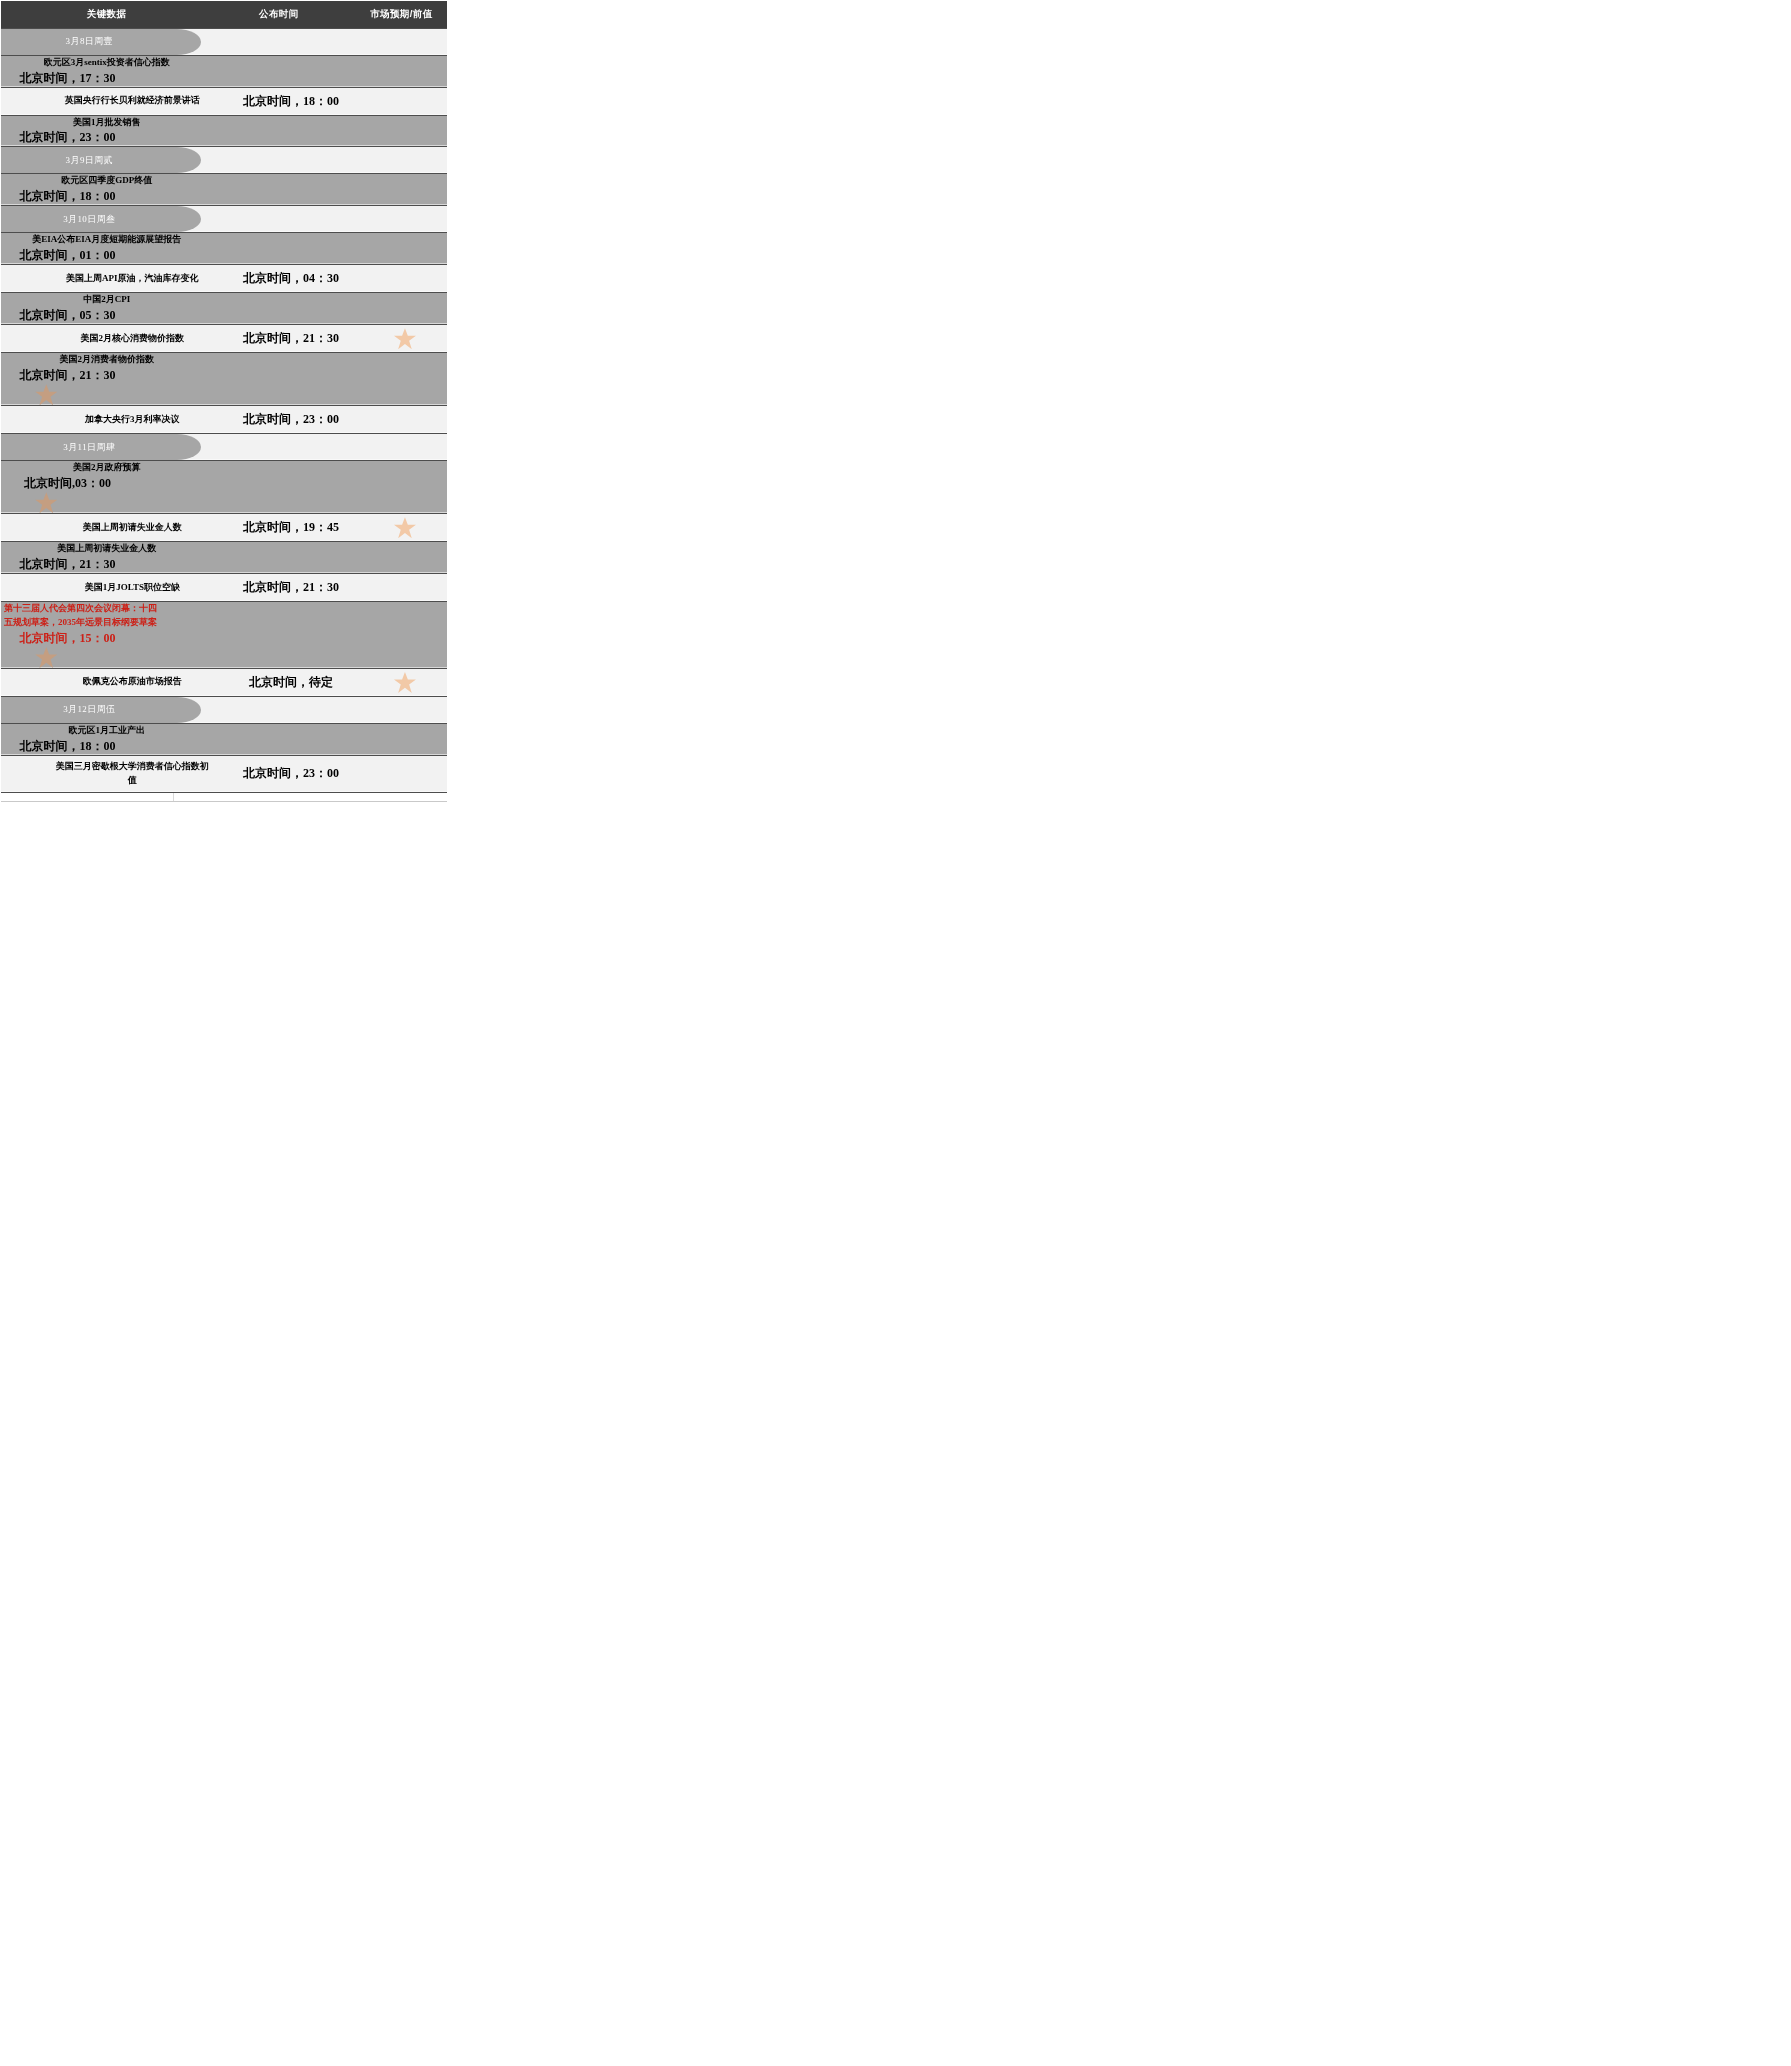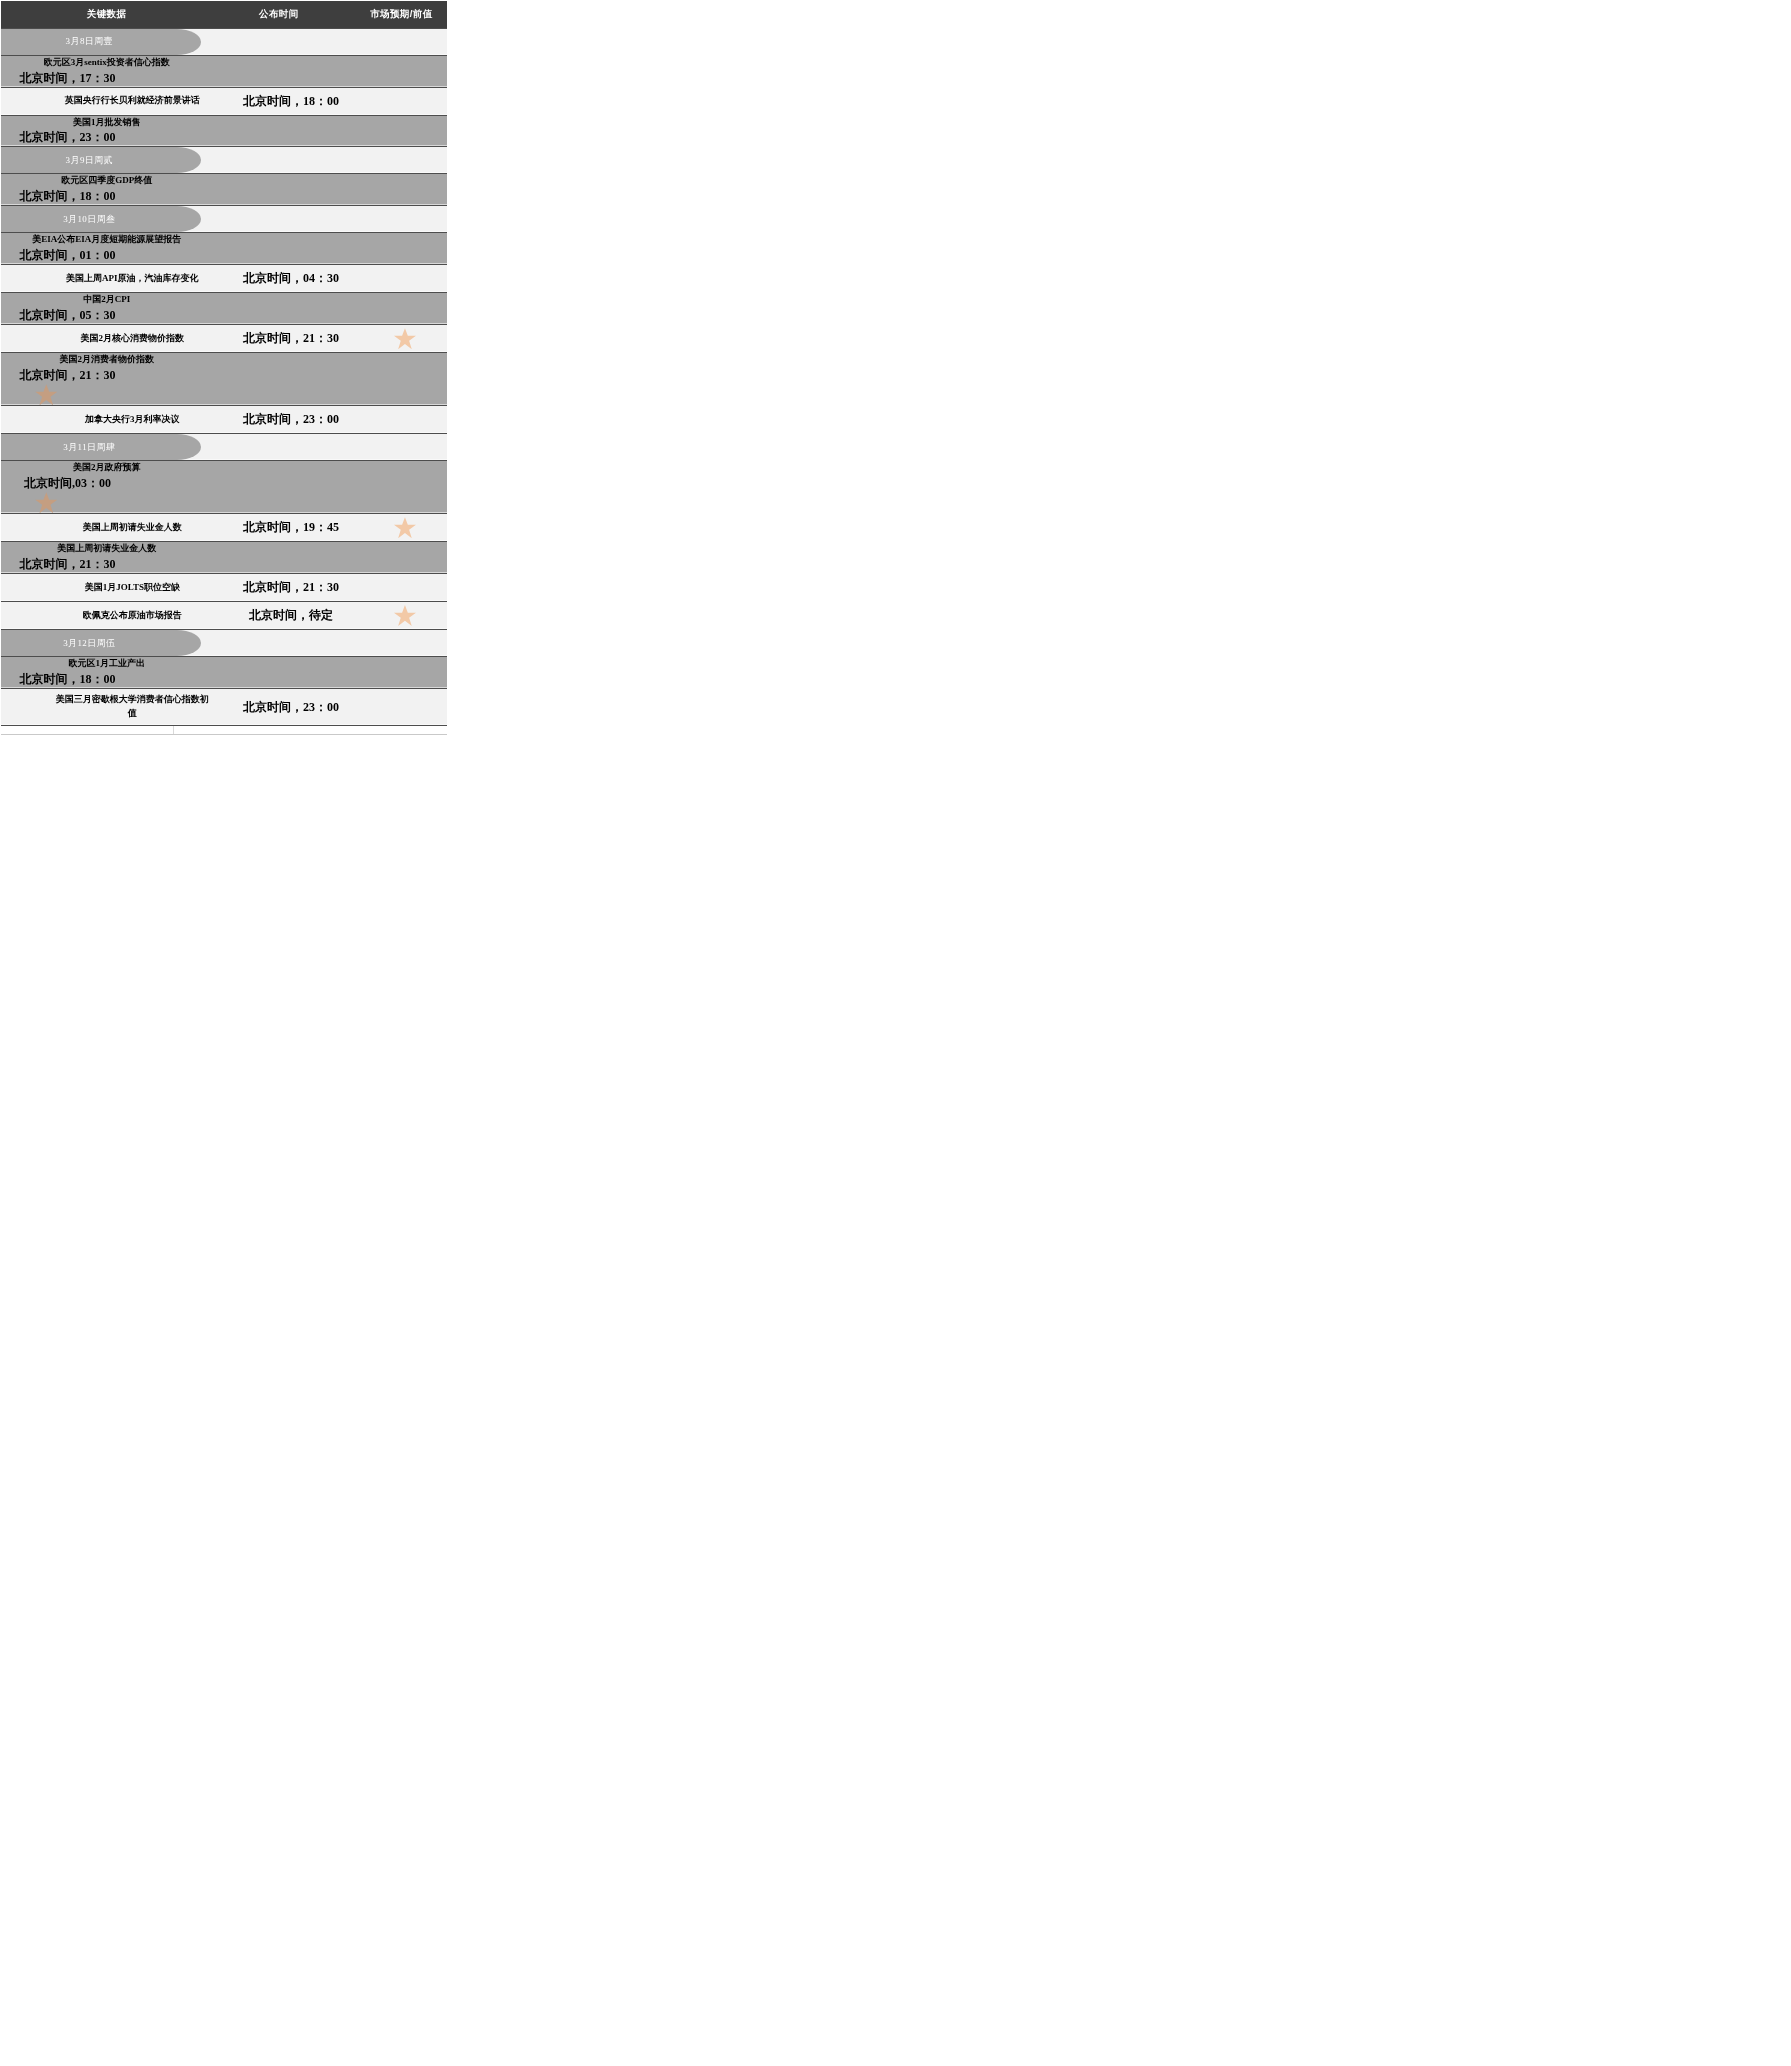--- a/index.html
+++ b/index.html
@@ -264,6 +264,14 @@
     </div>
   </div>
 
+  <div class="row data gray emphasis tall">
+    <div class="cell col-name name">第十三届人代会第四次会议闭幕：十四
+五规划草案，2035年远景目标纲要草案</div>
+    <div class="cell col-time time">北京时间，15：00</div>
+    <div class="cell col-star">
+      <span class="star muted"></span>
+    </div>
+  </div>
 
   <div class="row data light">
     <div class="cell col-name name">欧佩克公布原油市场报告</div>

